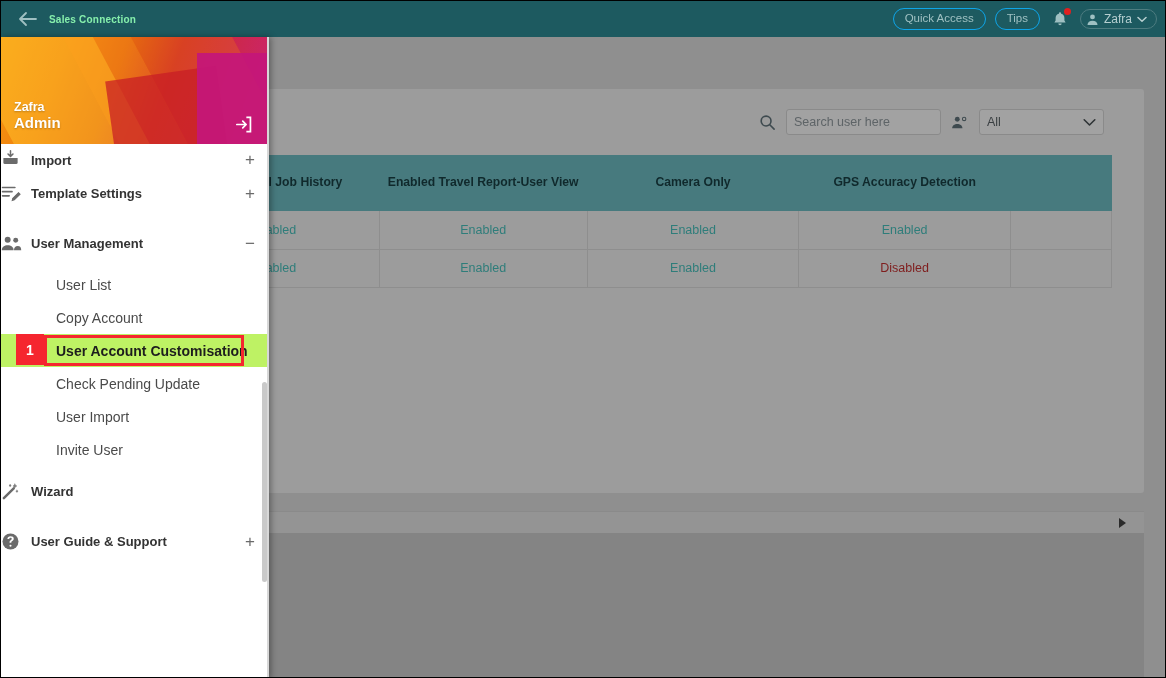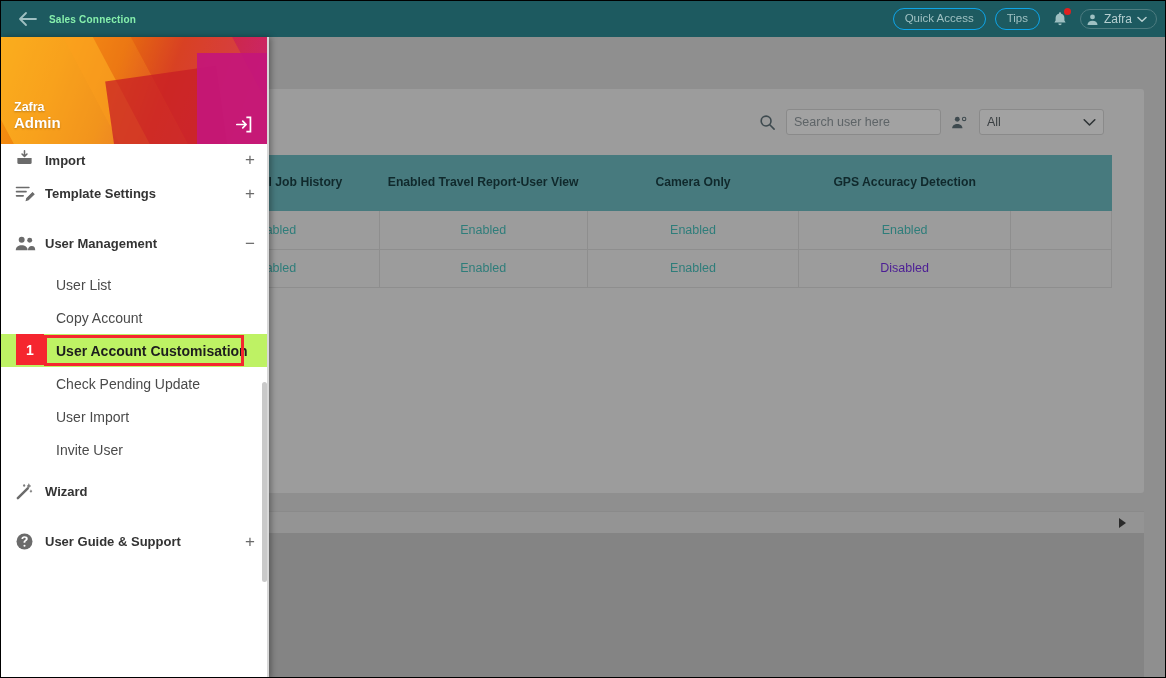--- a/index.html
+++ b/index.html
@@ -240,7 +240,7 @@
   .nav-item {
     display: flex; align-items: center;
     height: 50px;
-    padding-left: 14px; padding-right: 14px;
+    padding-right: 14px;
     cursor: pointer;
     color: #3f3f3f;
   }

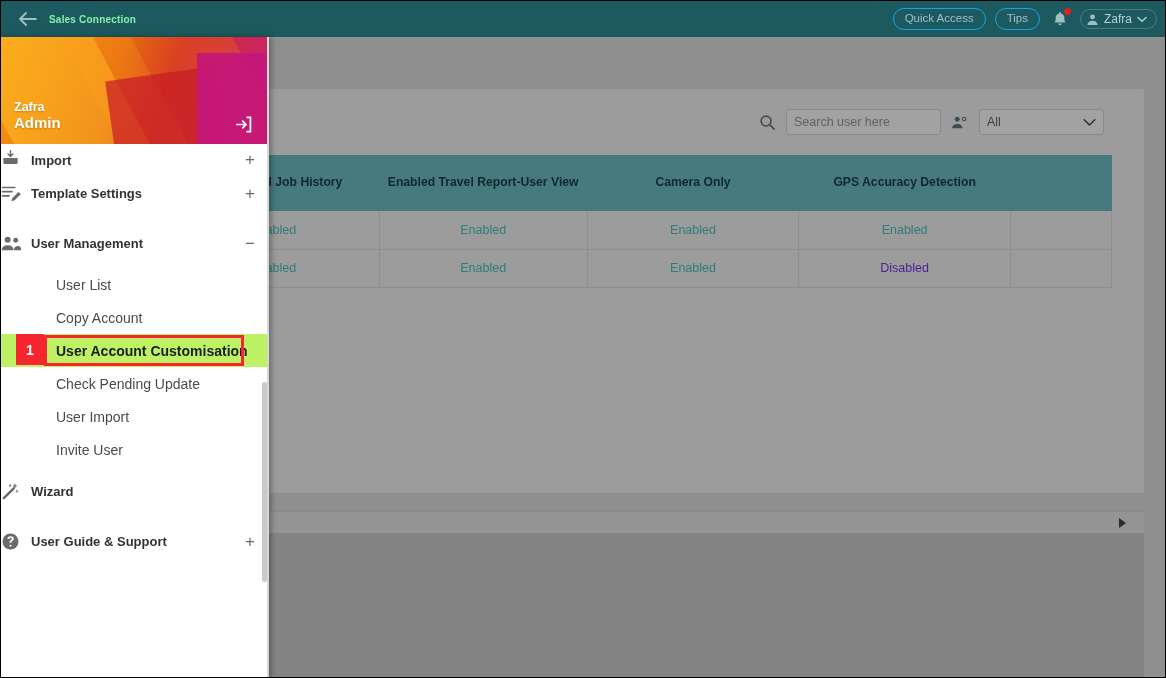--- a/index.html
+++ b/index.html
@@ -141,7 +141,7 @@
     background: #9c9c9c;
   }
   td.st-enabled  { color: #2e7d7a; }
-  td.st-disabled { color: #4c1d95; }
+  td.st-disabled { color: #7f1d1d; }
   .tbl-blank-rows { height: 160px; background: #9c9c9c; }
 
   

